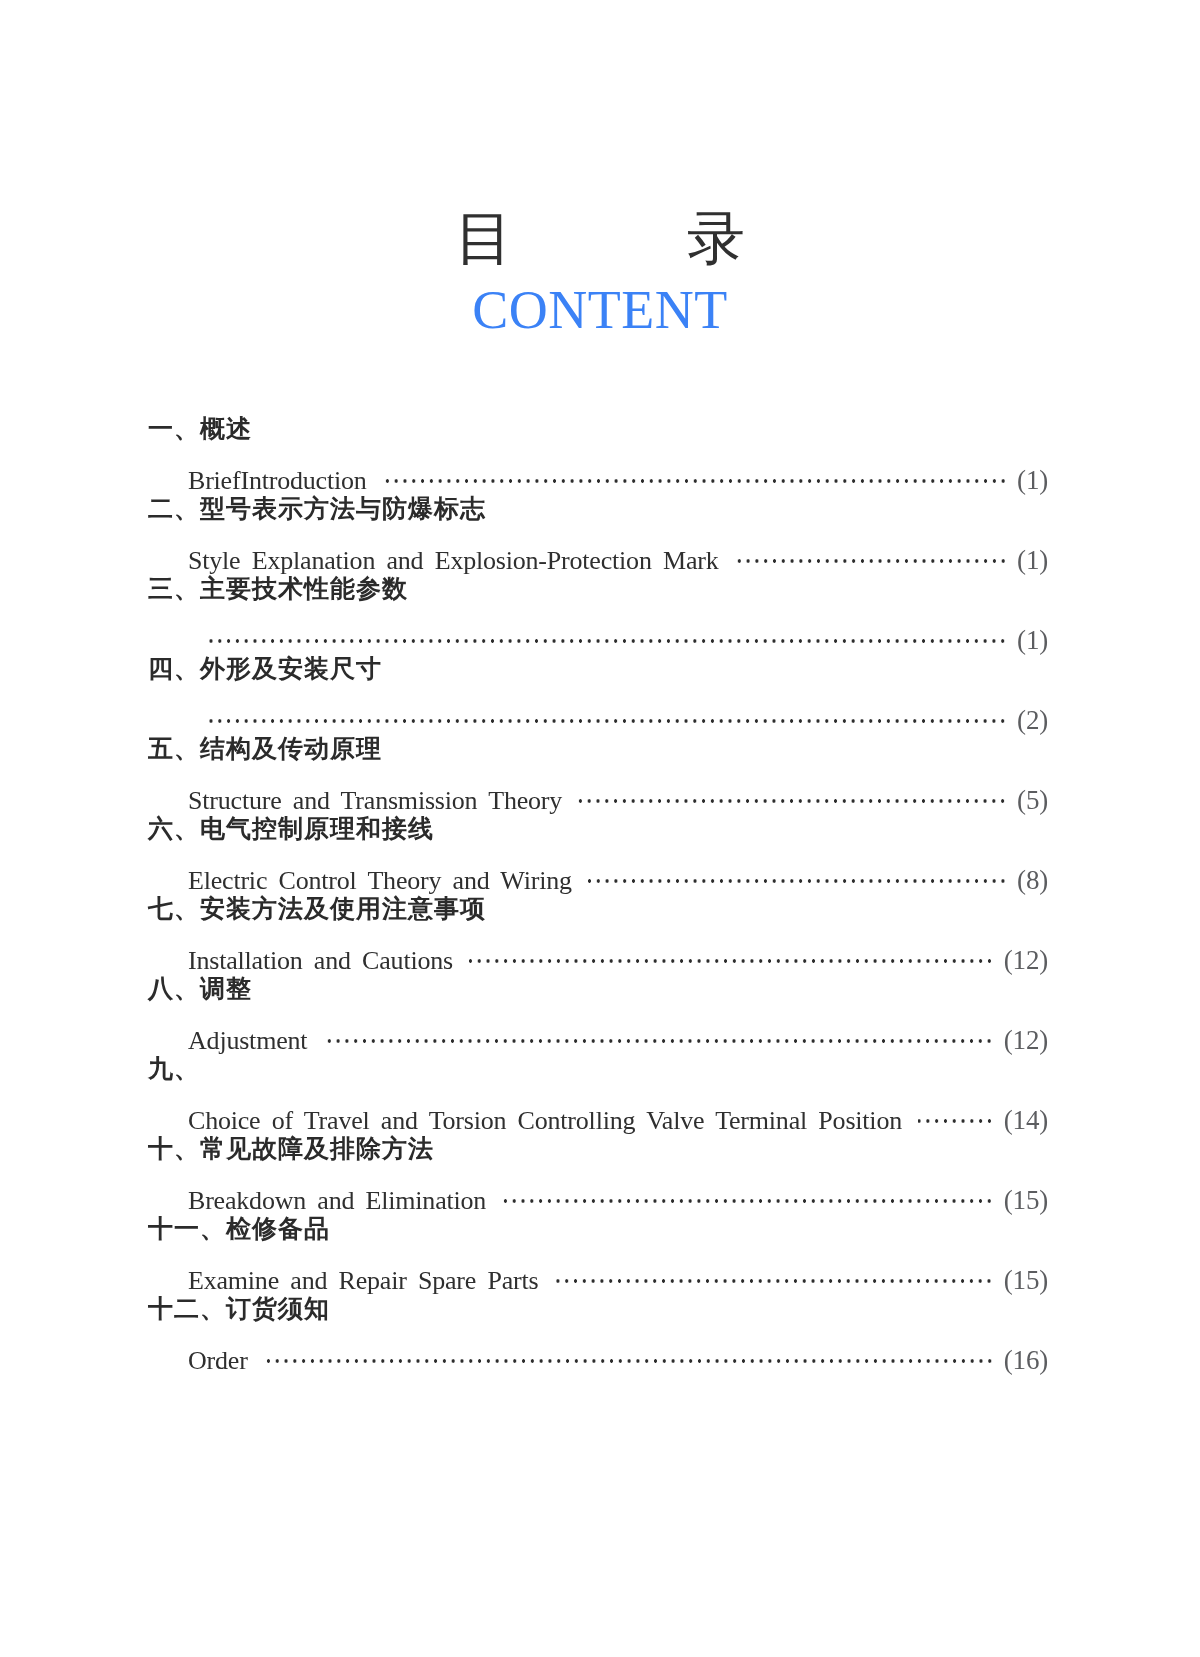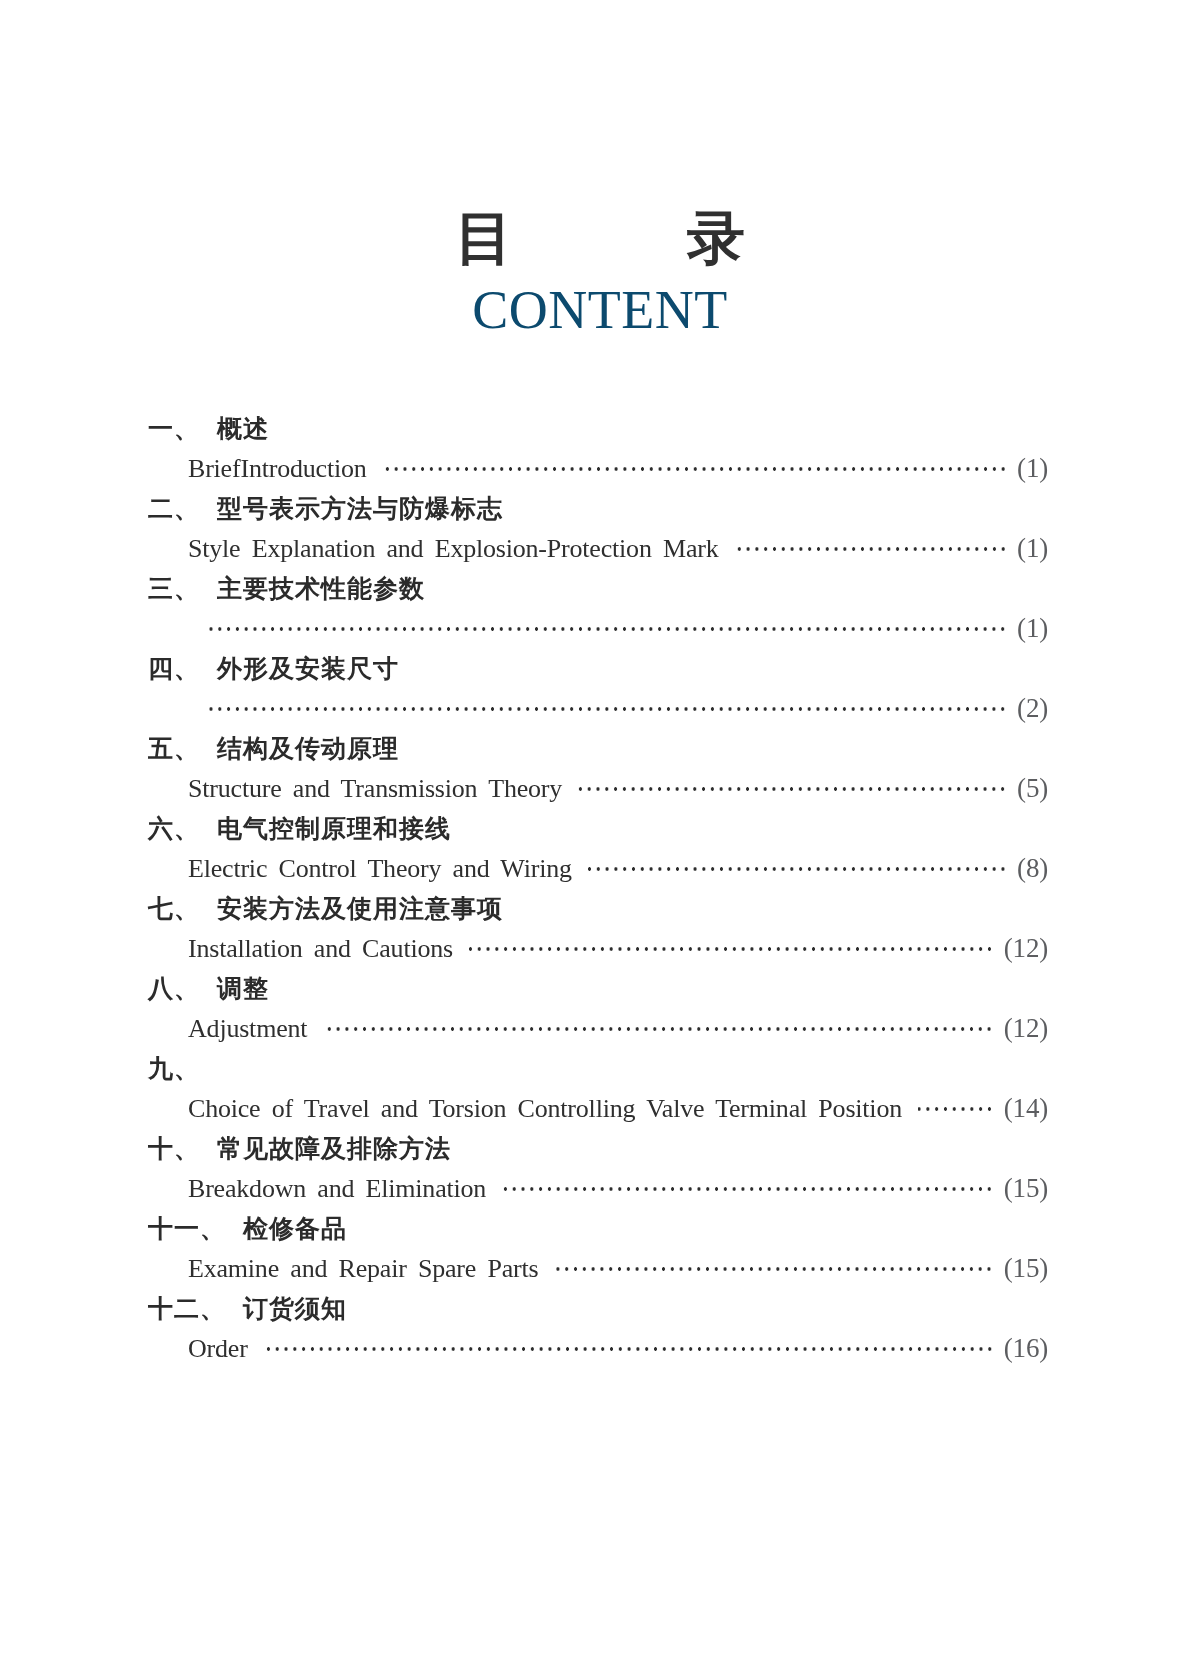--- a/index.html
+++ b/index.html
@@ -17,7 +17,7 @@
   .title-block { text-align: center; padding-top: 206px; }
   .title-cn {
     font-size: 58px;
-    font-weight: 700;
+    font-weight: 400;
     line-height: 1.15;
     color: #303030;
     font-family: "Liberation Serif", "DejaVu Serif", serif;

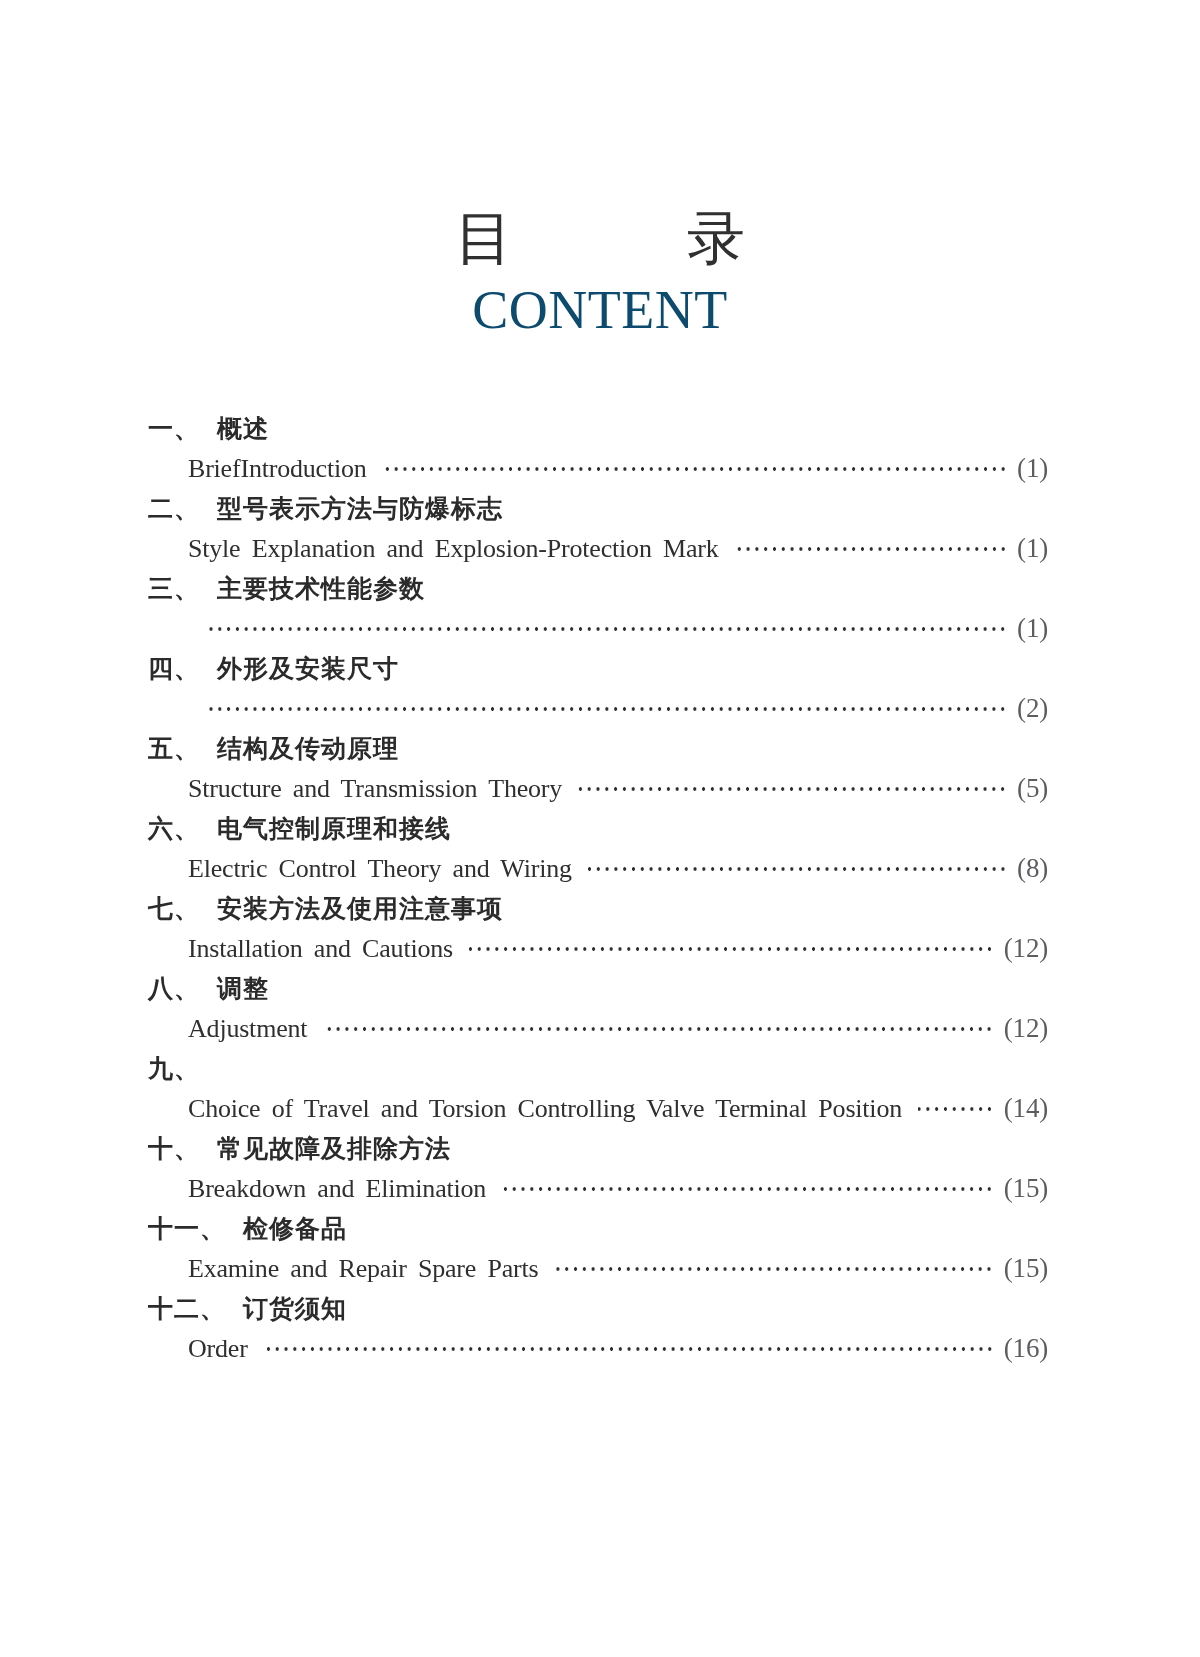--- a/index.html
+++ b/index.html
@@ -26,7 +26,7 @@
     font-size: 54px;
     line-height: 1;
     margin-top: 10px;
-    color: #0c4a6e;
+    color: #3b82f6;
     letter-spacing: 0.5px;
   }
   .toc {

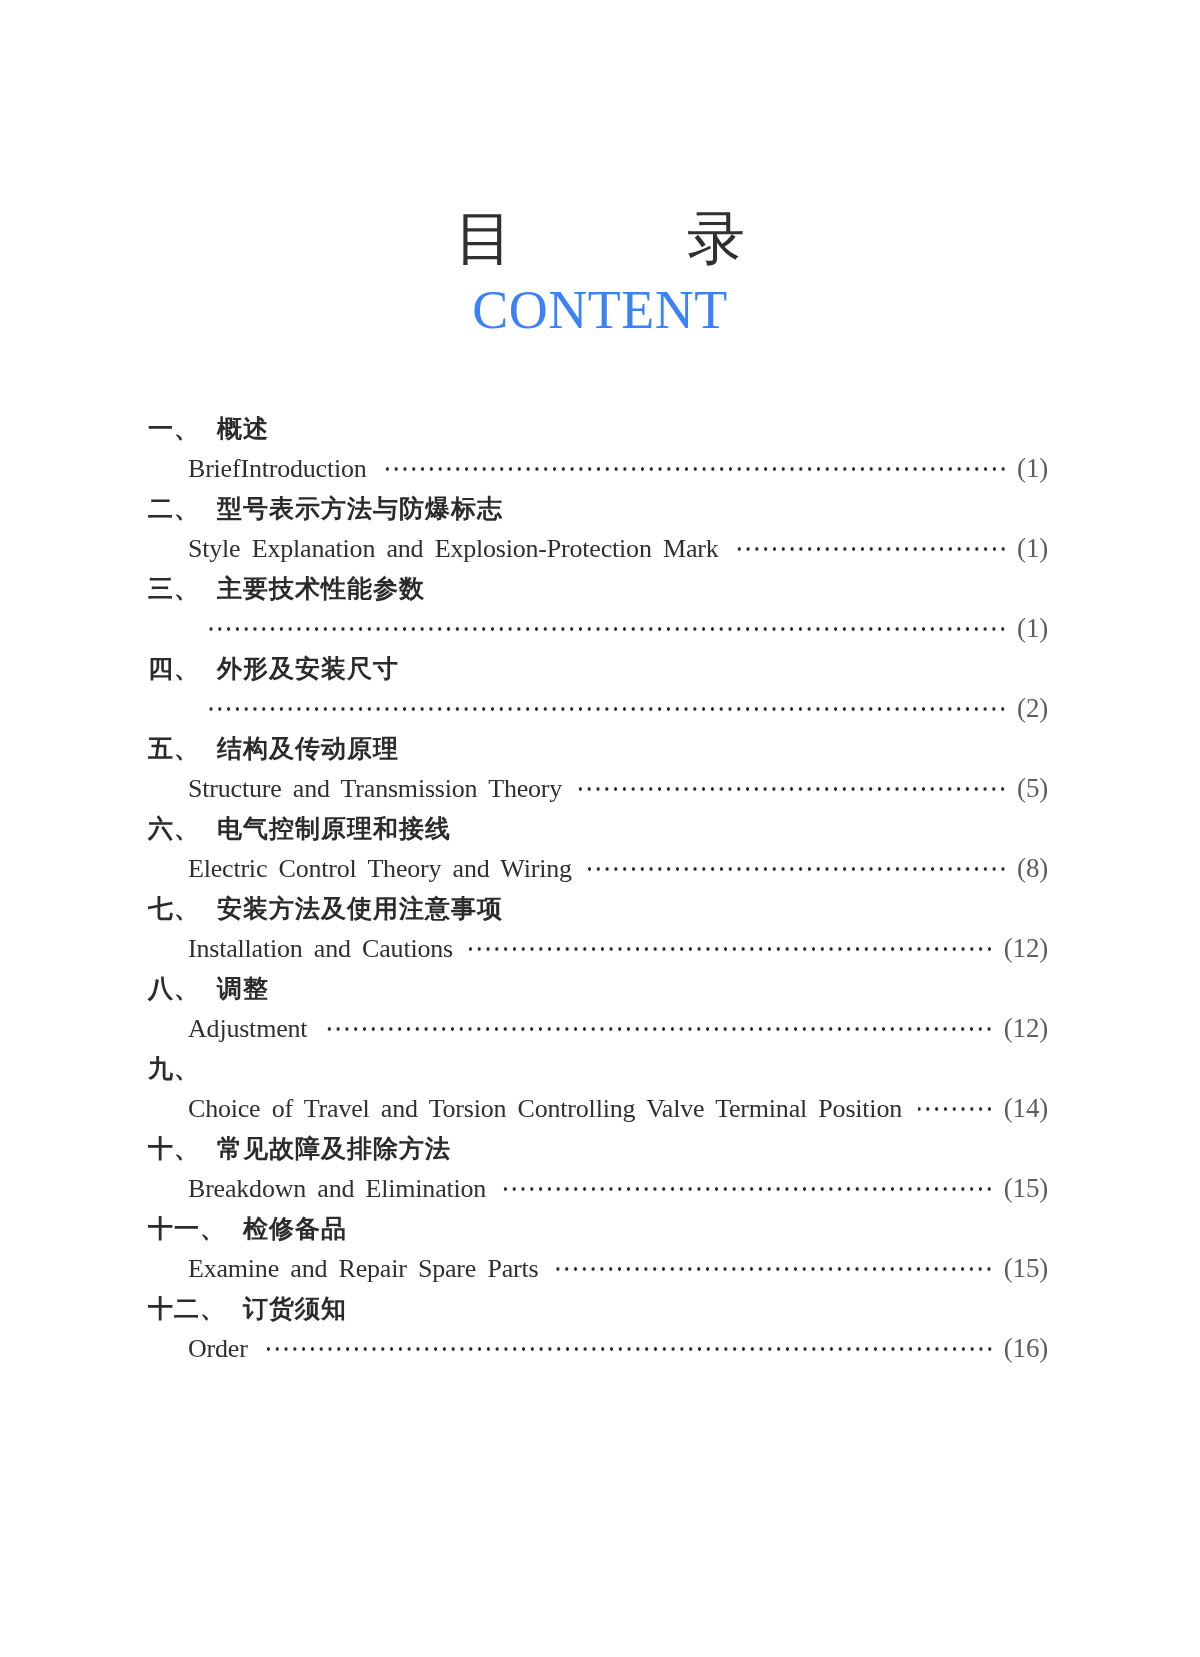--- a/index.html
+++ b/index.html
@@ -45,7 +45,7 @@
     color: #2b2b2b;
   }
   .cn-num { white-space: nowrap; }
-  .cn-title { white-space: nowrap; margin-left: 17px; }
+  .cn-title { white-space: nowrap; }
   .en-line {
     height: 40px;
     display: flex;

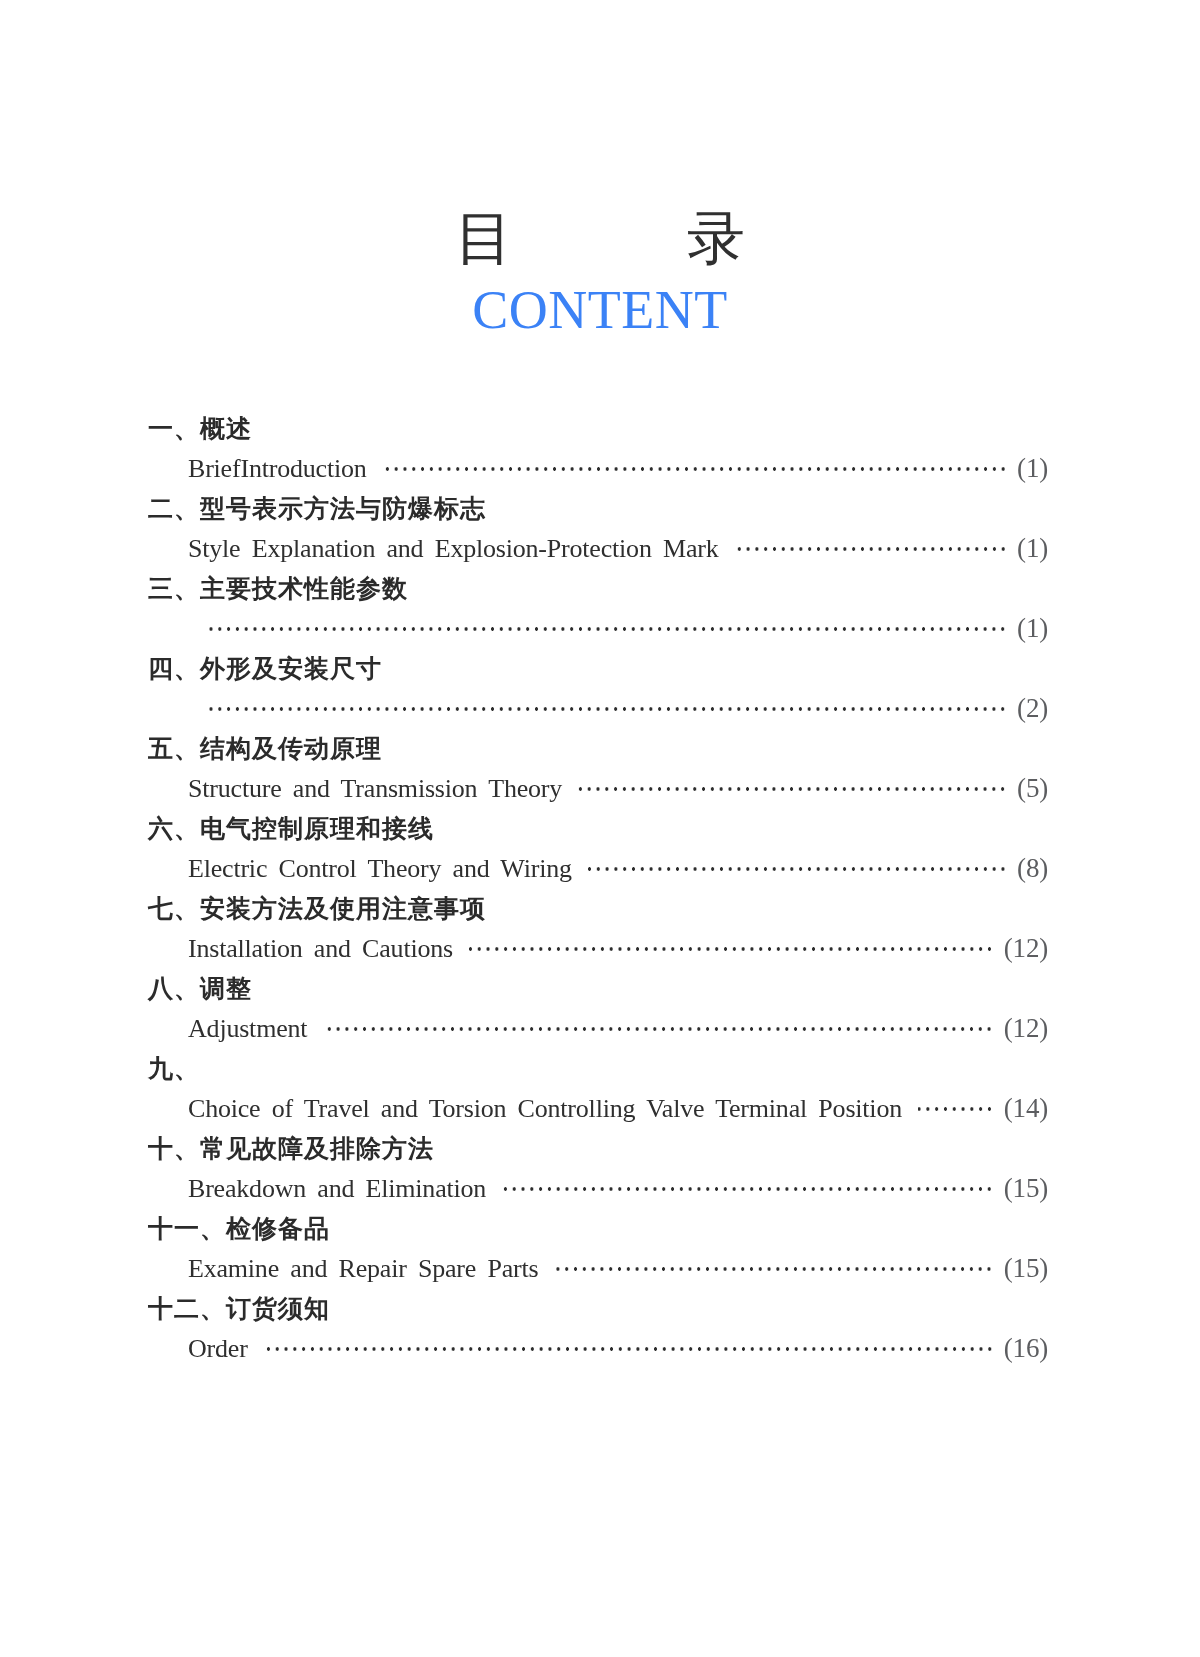--- a/index.html
+++ b/index.html
@@ -55,6 +55,7 @@
     word-spacing: 5px;
     letter-spacing: -0.2px;
     color: #2f2f2f;
+    margin-top: 12px;
   }
   .en-title { white-space: nowrap; }
   .leader {

